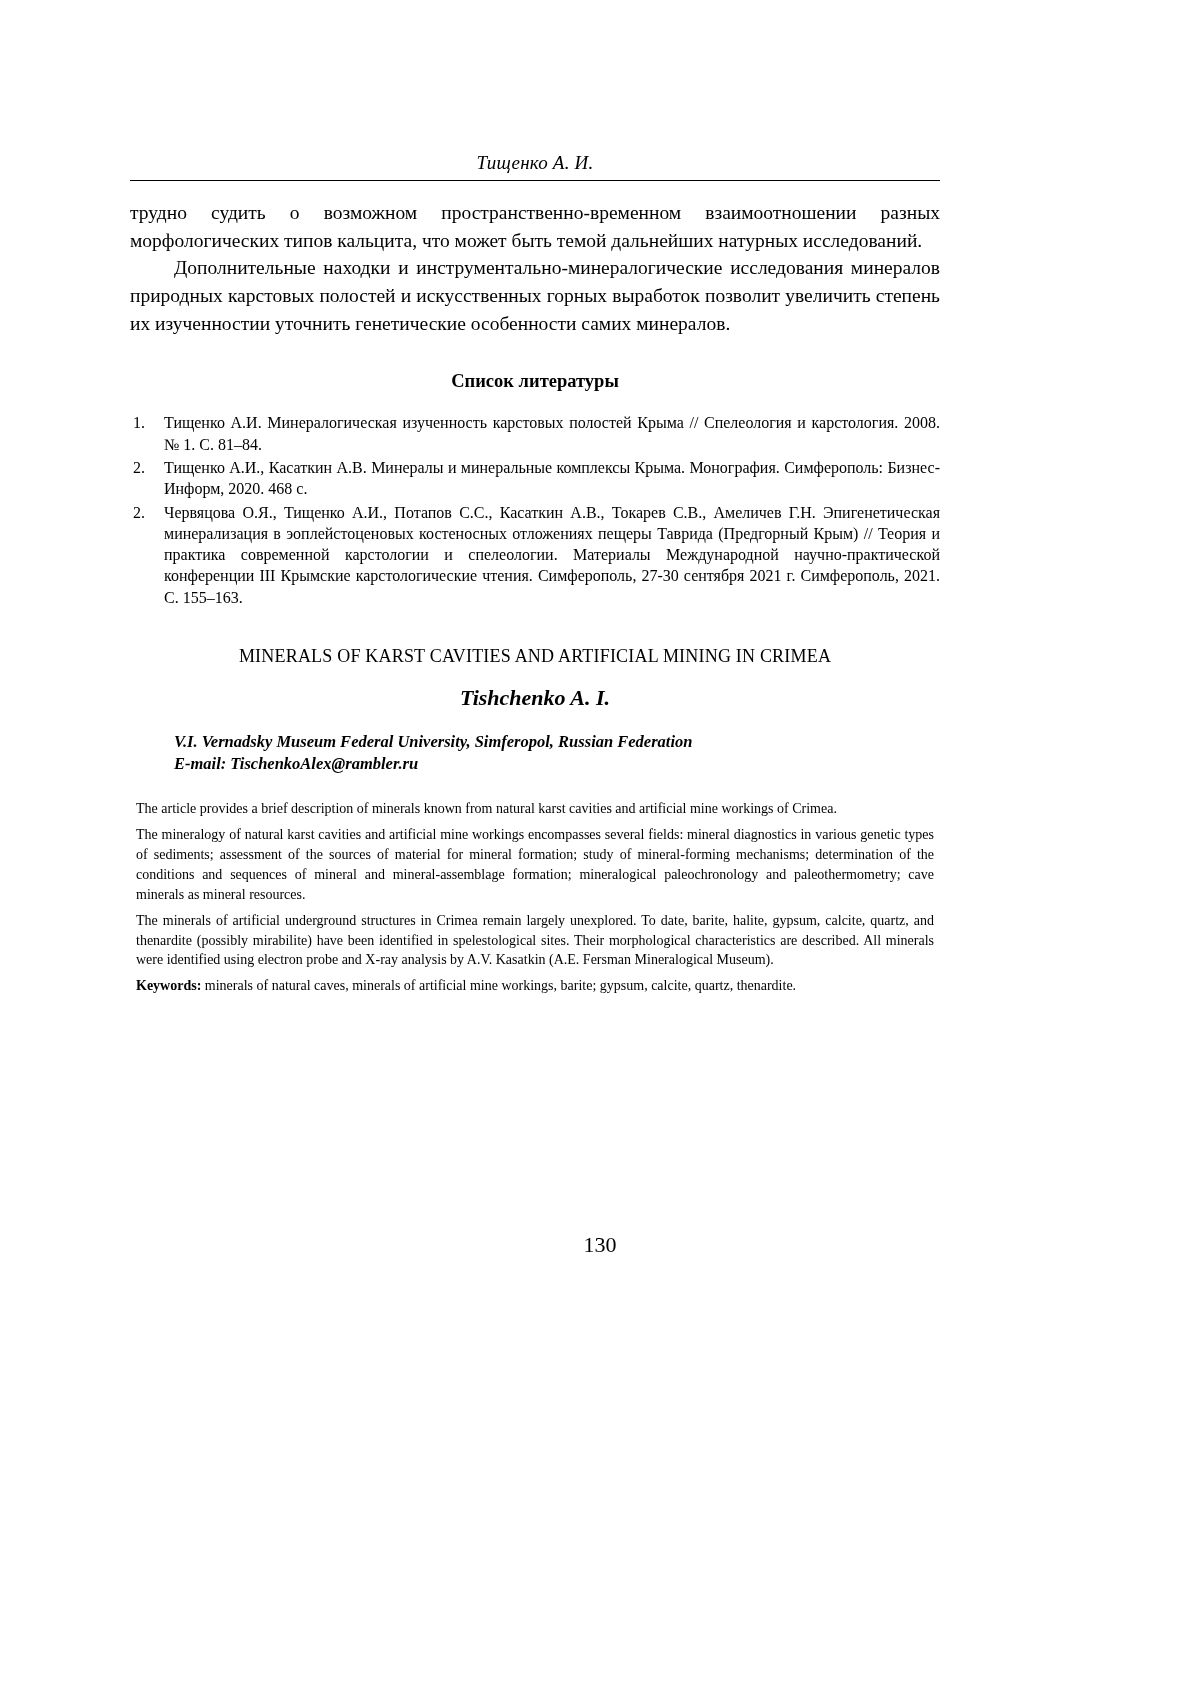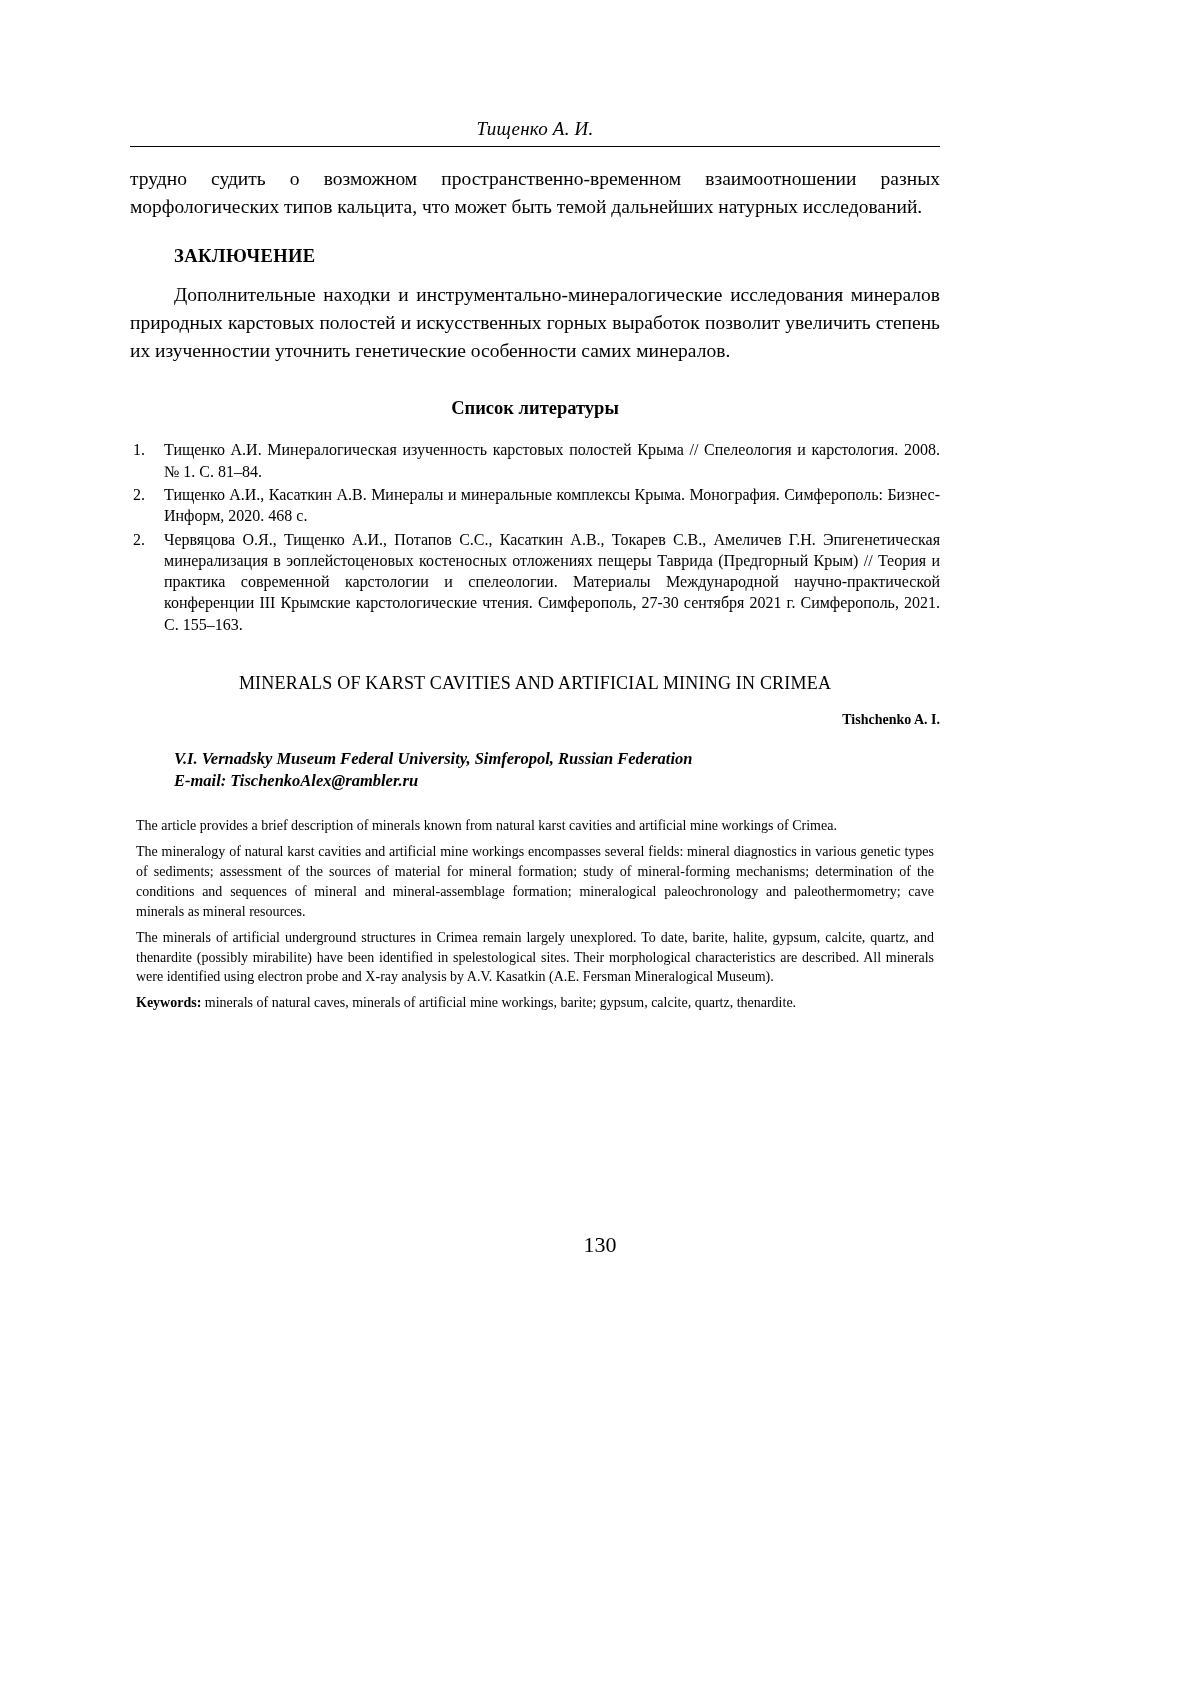--- a/index.html
+++ b/index.html
@@ -33,6 +33,7 @@
     font-size: 19px;
     letter-spacing: 0.2px;
     padding-bottom: 6px;
+    margin-top: 34px;
   }
   .rule {
     border-bottom: 1.4px solid #000;

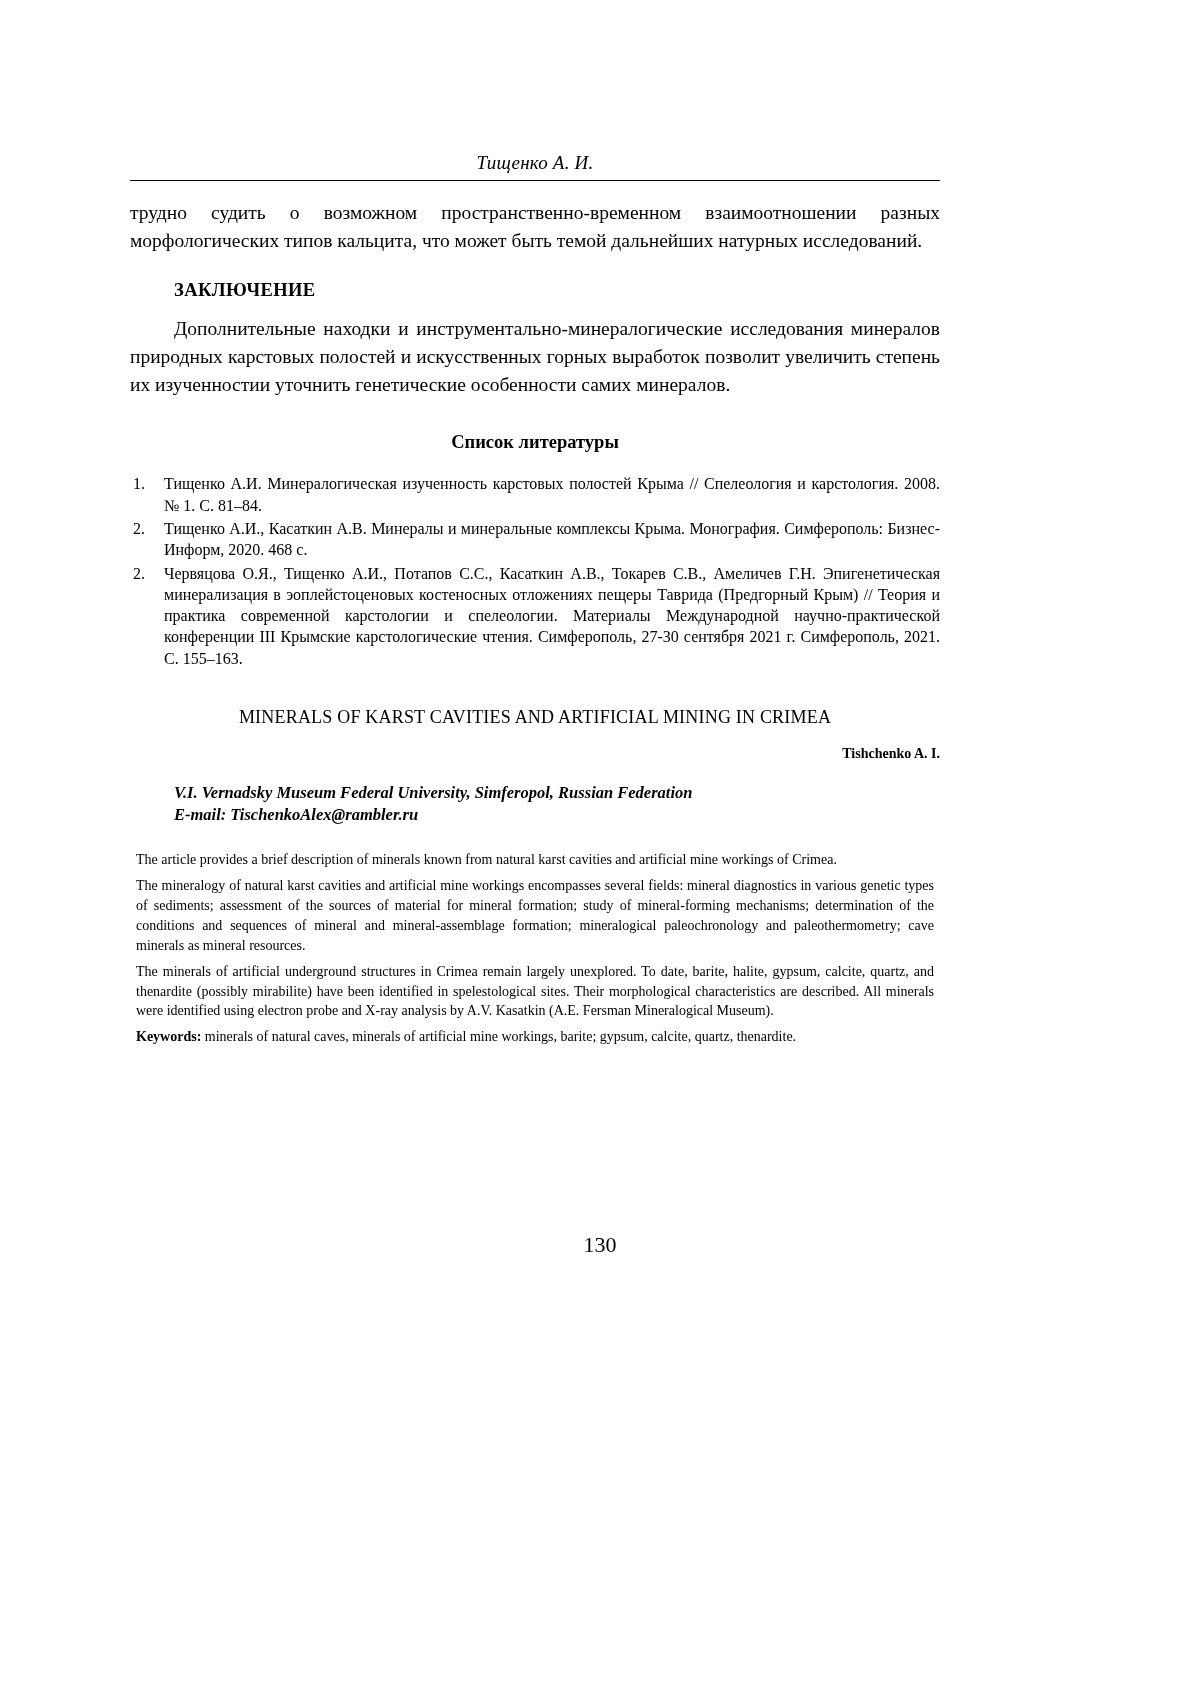--- a/index.html
+++ b/index.html
@@ -129,7 +129,6 @@
 
     <p class="body-ru">трудно судить о возможном пространственно-временном взаимоотношении разных морфологических типов кальцита, что может быть темой дальнейших натурных исследований.</p>
 
-    <div class="section-head">ЗАКЛЮЧЕНИЕ</div>
 
     <p class="body-ru indent">Дополнительные находки и инструментально-минералогические исследования минералов природных карстовых полостей и искусственных горных выработок позволит увеличить степень их изученностии уточнить генетические особенности самих минералов.</p>
 

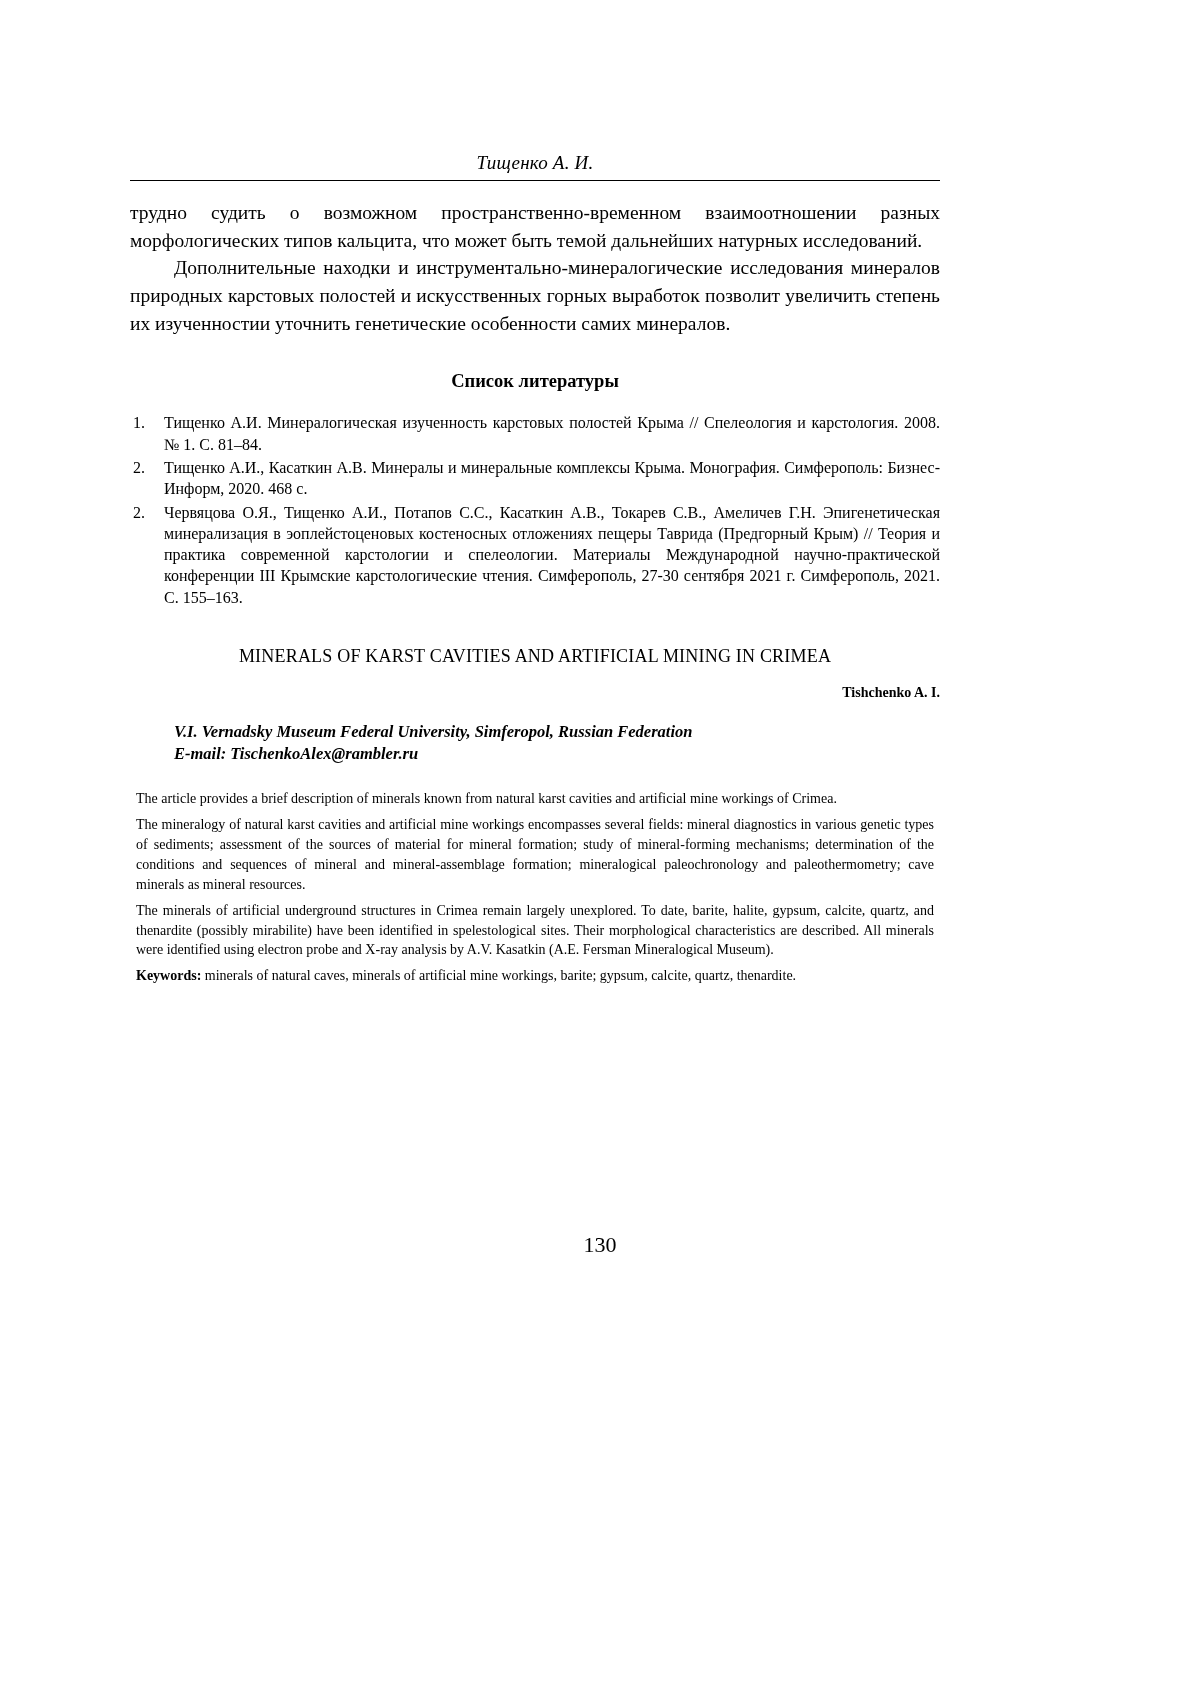--- a/index.html
+++ b/index.html
@@ -87,9 +87,10 @@
     letter-spacing: 0.2px;
   }
   .en-author {
-    text-align: right;
+    text-align: center;
     font-weight: bold;
-    font-size: 14px;
+    font-style: italic;
+    font-size: 22px;
     margin: 0 0 20px 0;
   }
   .affil {

